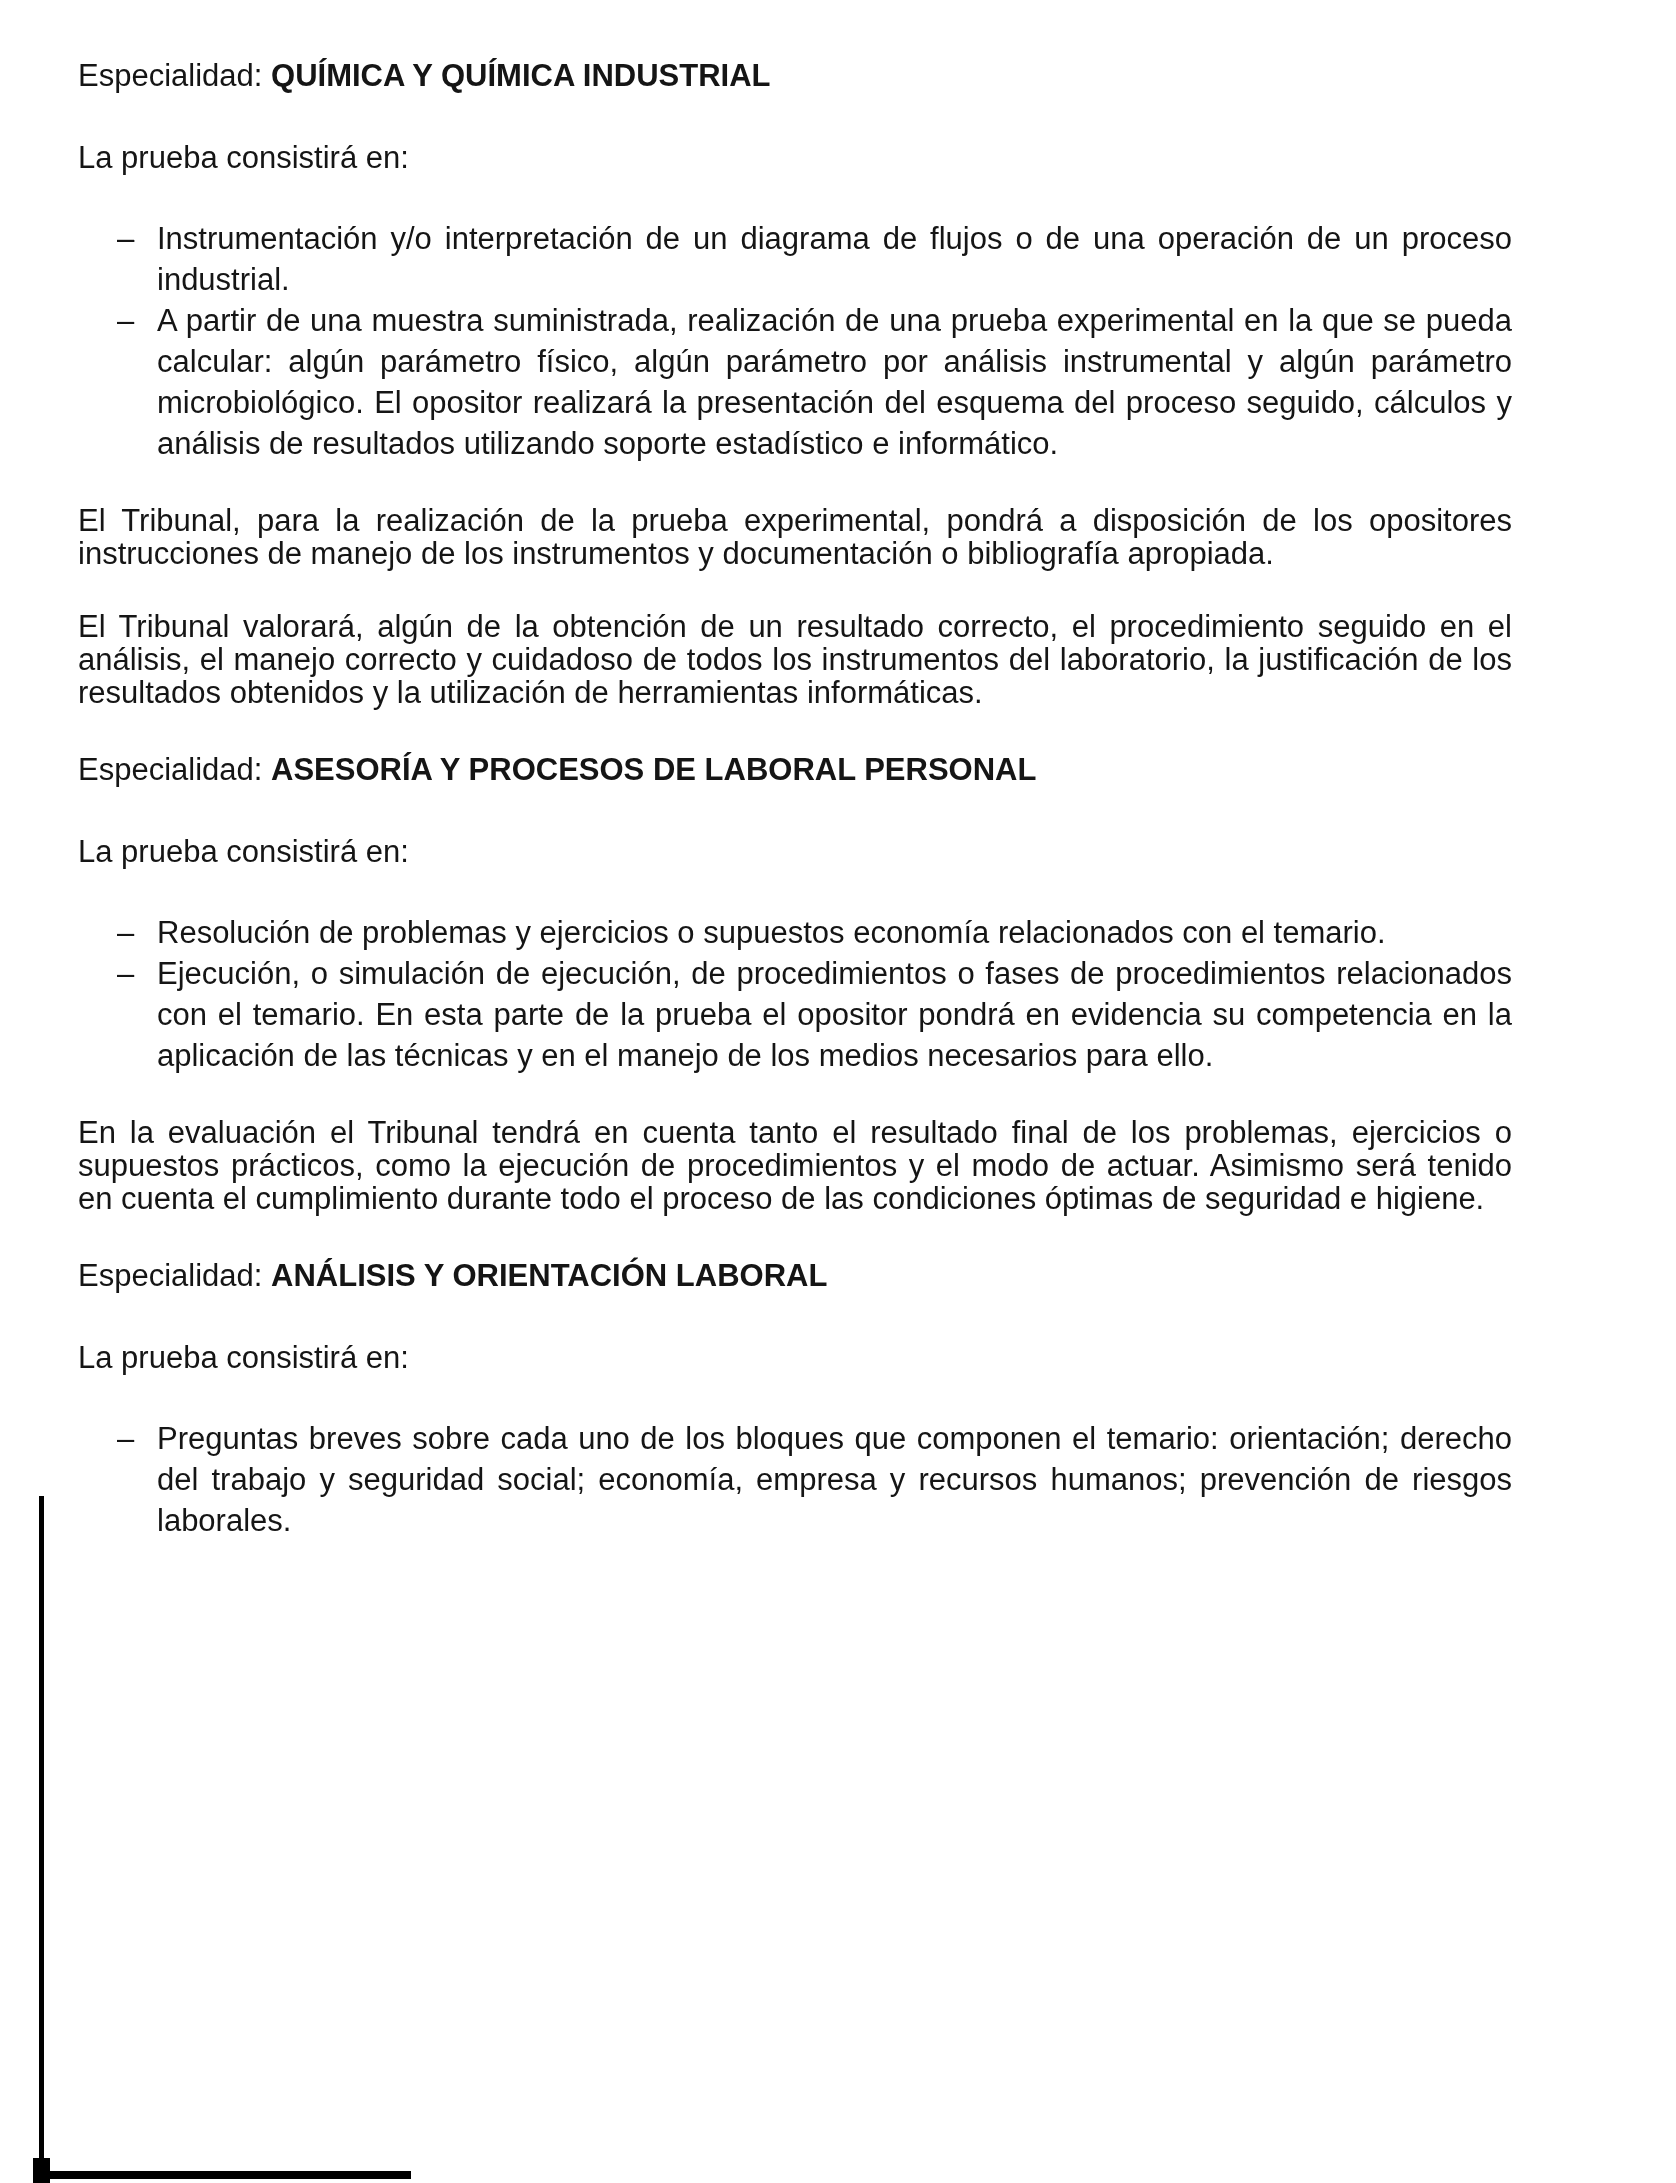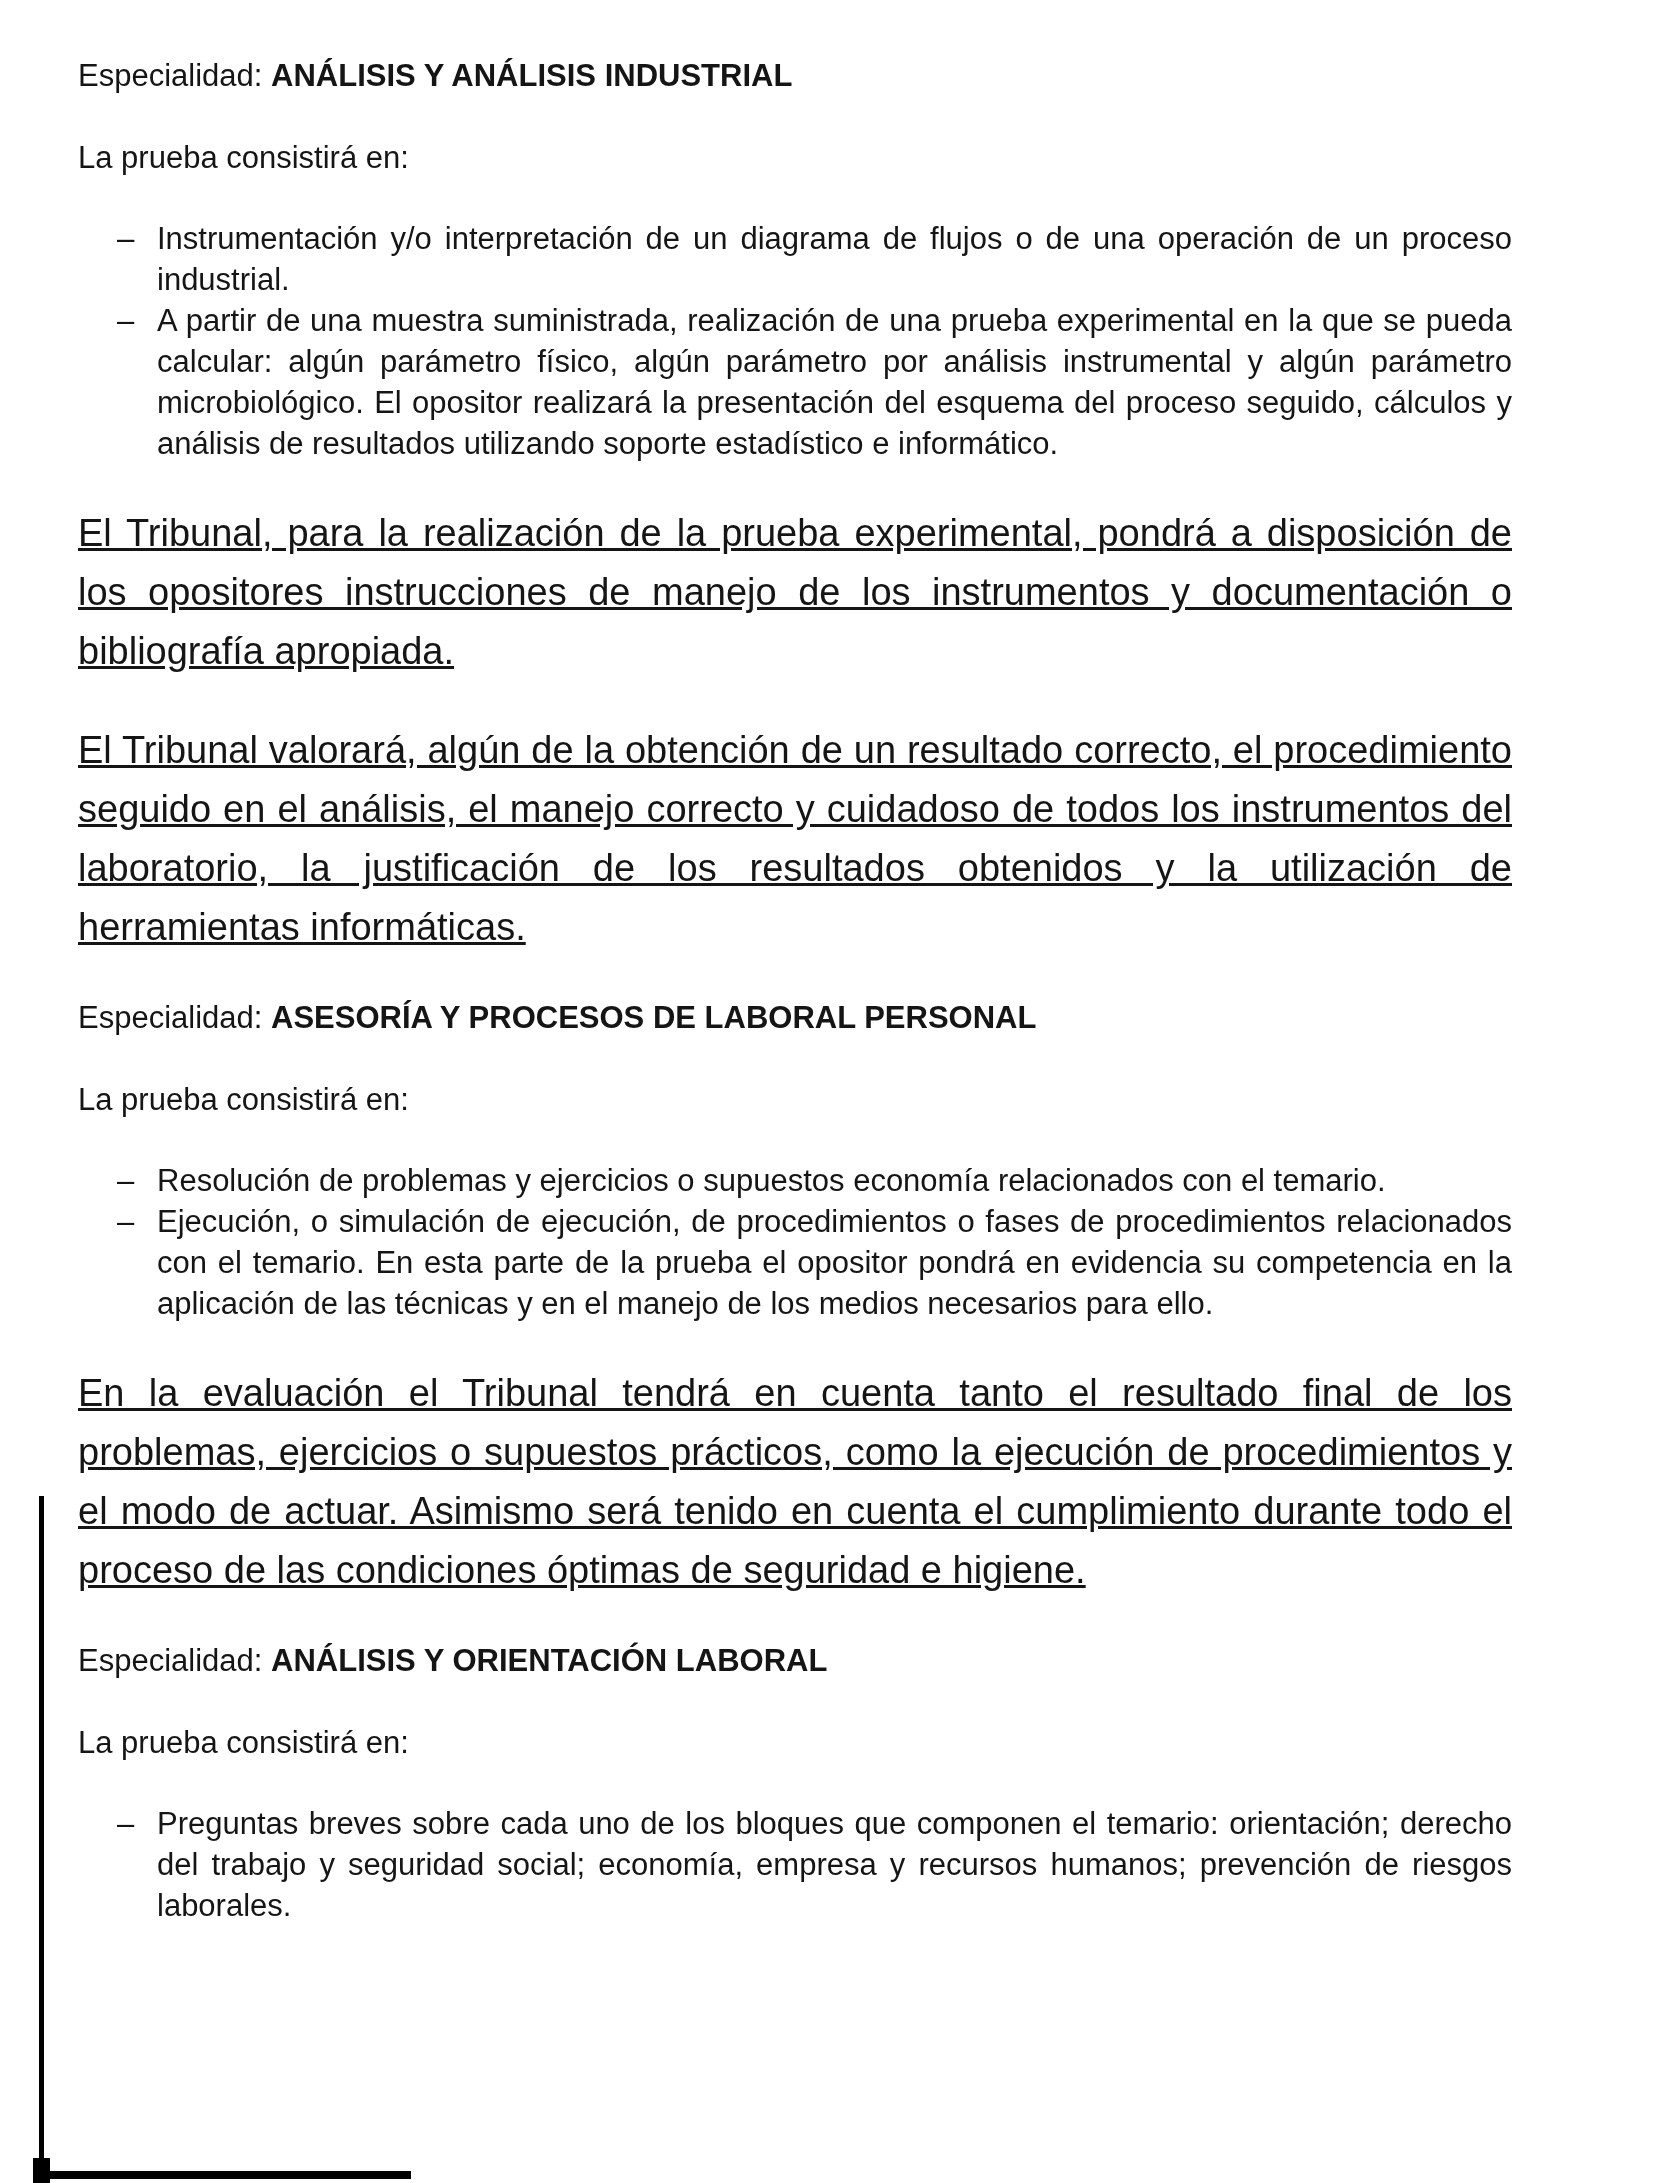--- a/index.html
+++ b/index.html
@@ -92,7 +92,7 @@
 <div class="page">
 
   <div class="section">
-    <p class="spec-heading"><span>Especialidad:</span><span> </span><span class="title">ANÁLISIS Y ANÁLISIS INDUSTRIAL</span></p>
+    <p class="spec-heading"><span>Especialidad:</span><span> </span><span class="title">QUÍMICA Y QUÍMICA INDUSTRIAL</span></p>
     <p class="intro">La prueba consistirá en:</p>
     <ul class="bullets">
       <li><span class="dash">–</span></li>

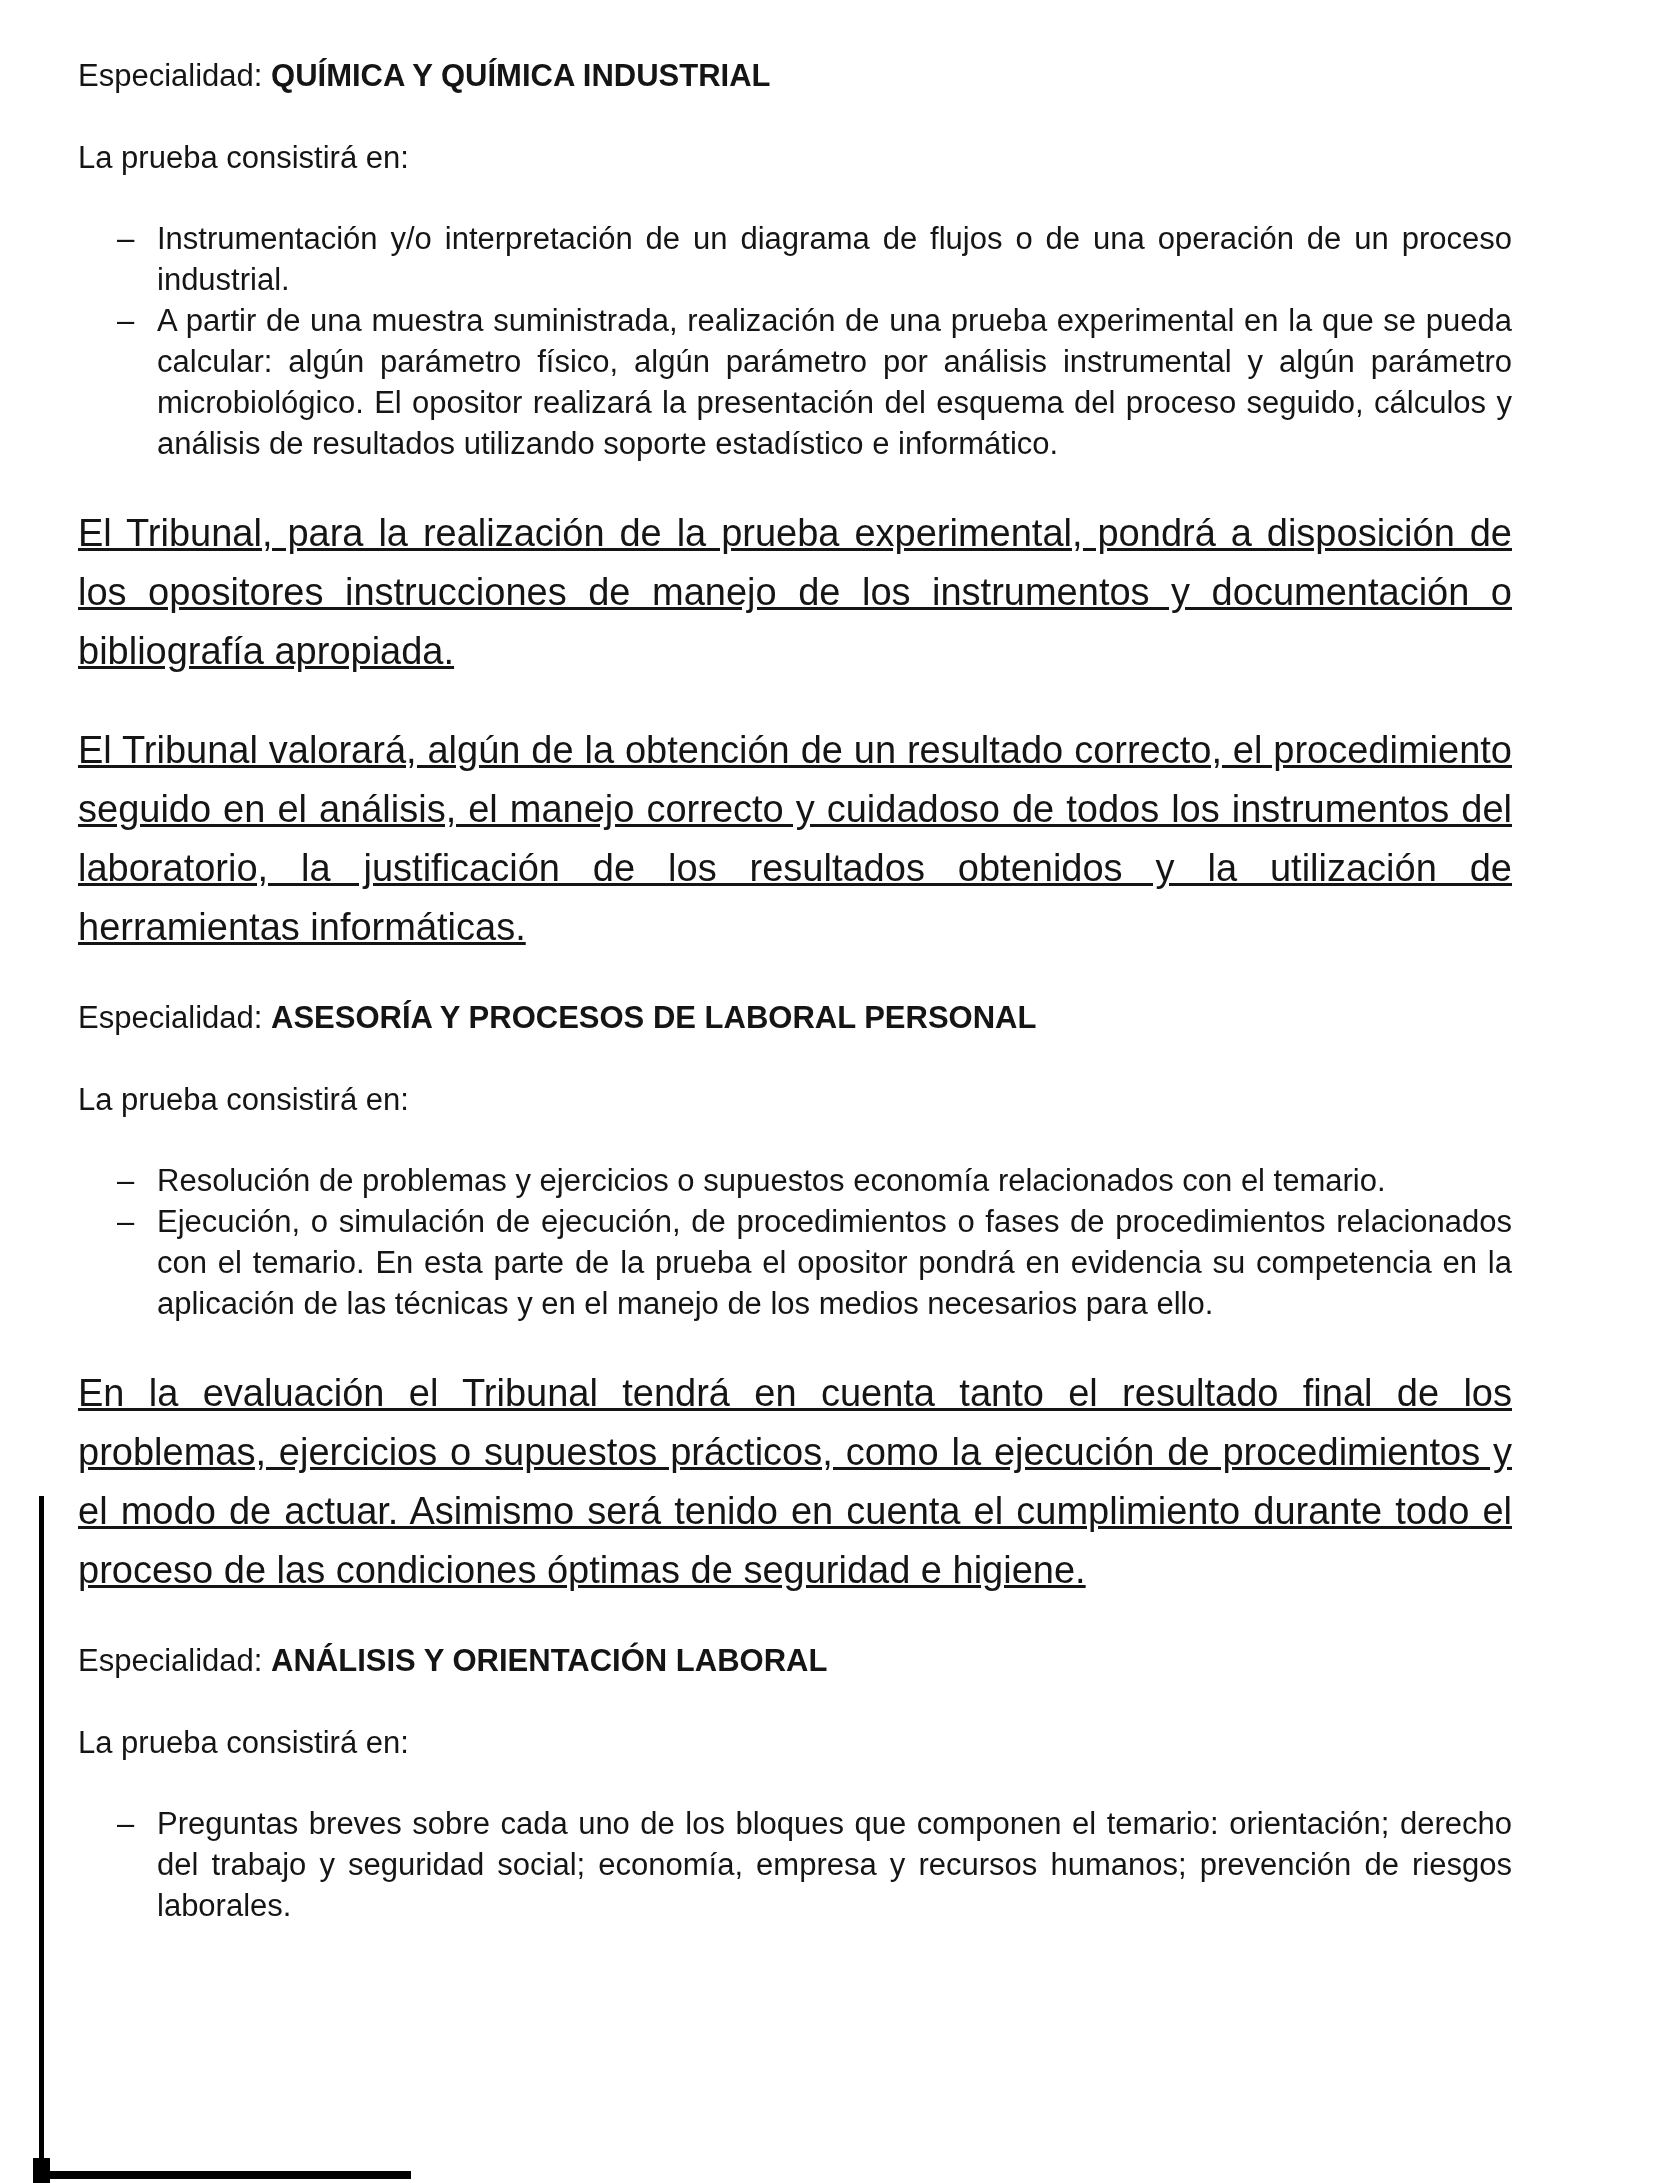--- a/index.html
+++ b/index.html
@@ -56,11 +56,10 @@
     top: 0;
   }
   .para {
-    font-size: 38px;
-    line-height: 59px;
+    font-size: 31px;
+    line-height: 33px;
     text-align: justify;
     margin: 0 0 40px 0;
-    text-decoration: underline;
   }
   
   .artifact {

